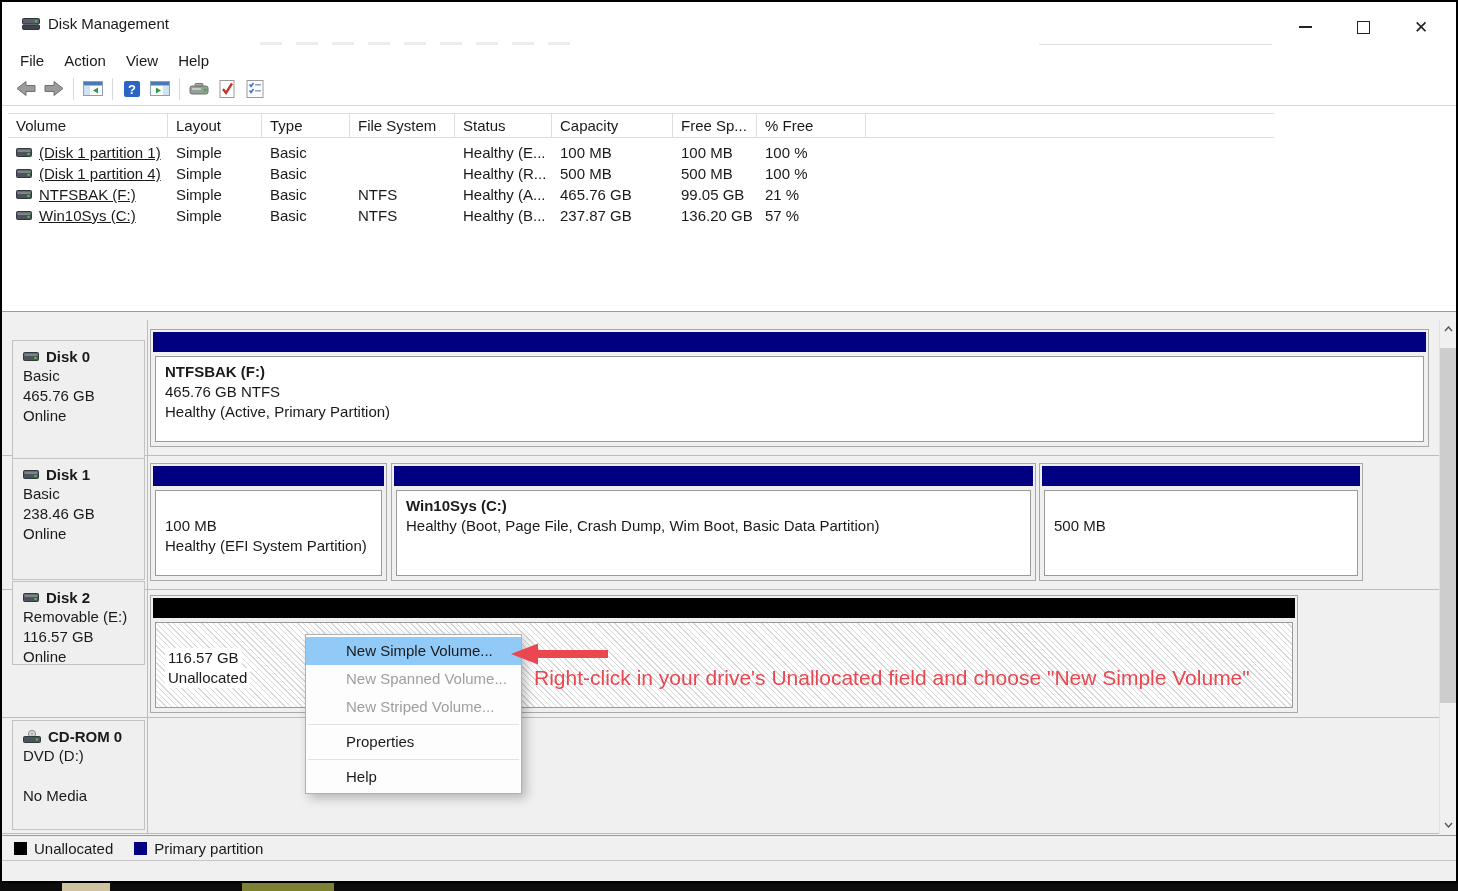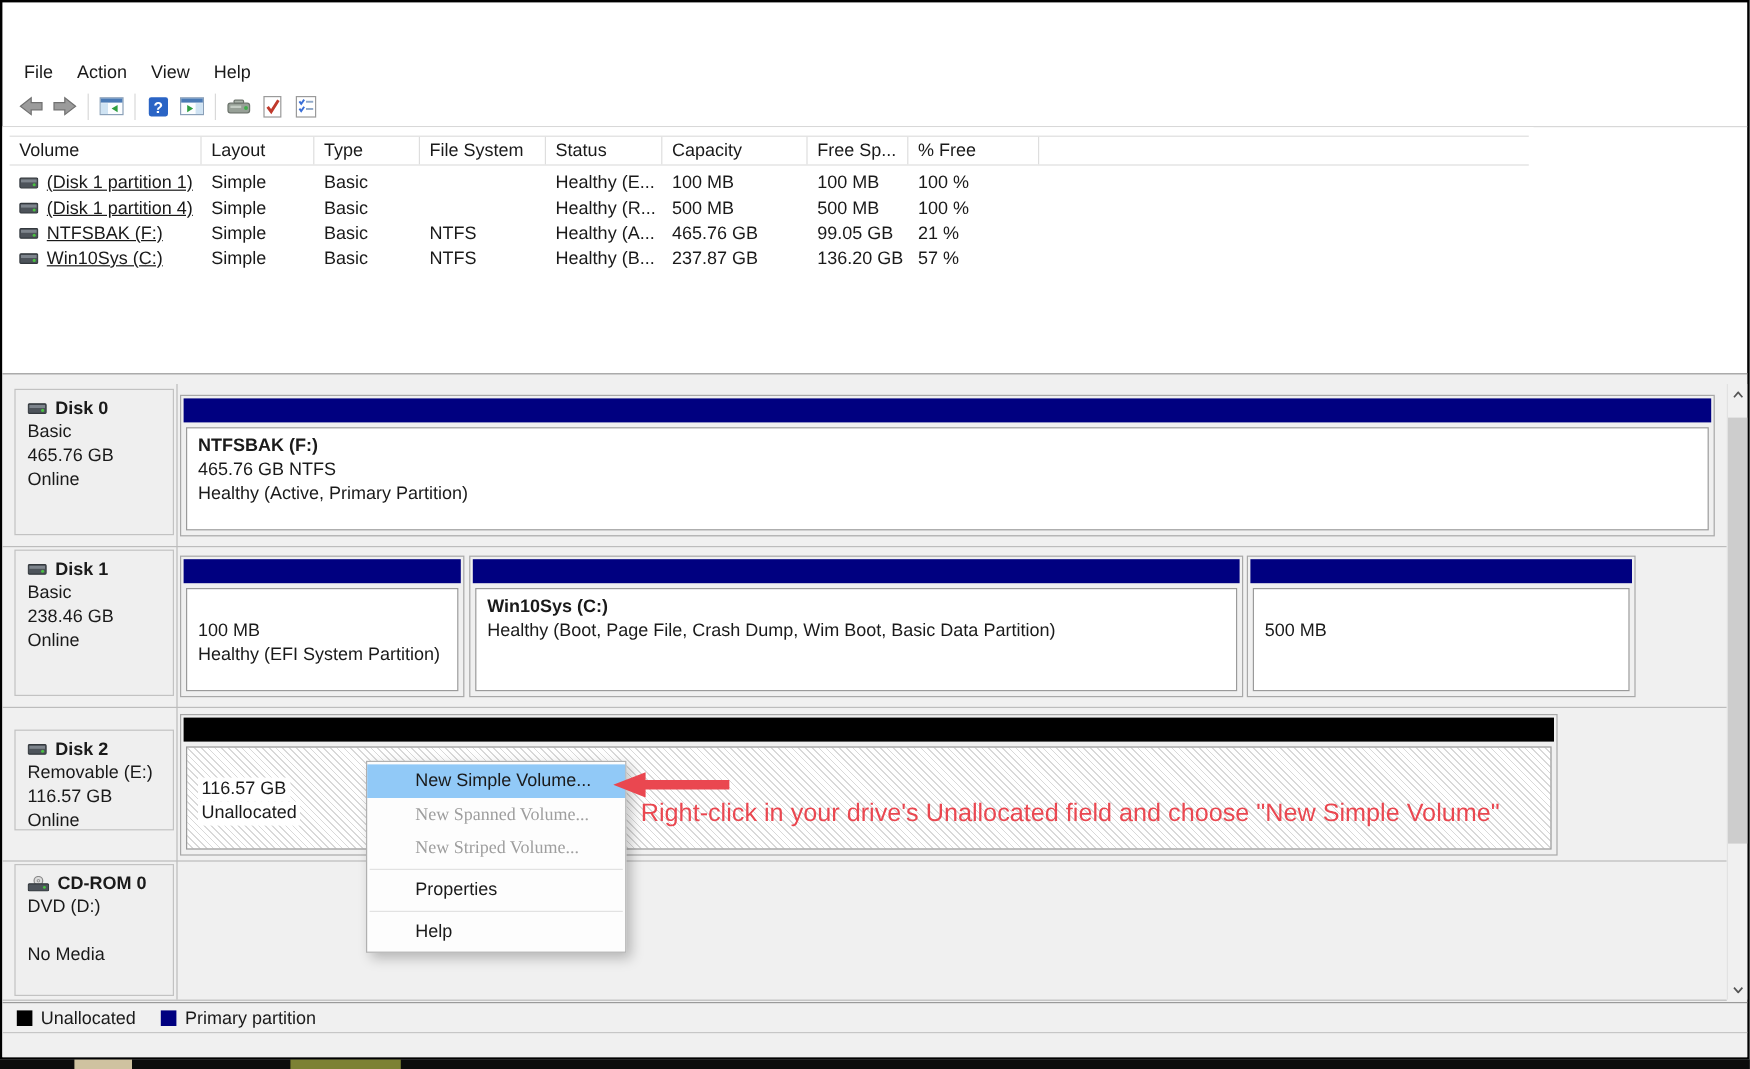--- a/index.html
+++ b/index.html
@@ -99,6 +99,27 @@
 <div class="stage">
   <div class="win">
 
+    <div class="titlebar">
+      <span class="title-icon">
+        <svg width="18" height="14" viewBox="0 0 18 14">
+            <rect x="0.5" y="1.5" width="17" height="5.5" rx="1" fill="#5a6068" stroke="#2f3338"></rect>
+            <rect x="0.5" y="8" width="17" height="4.5" rx="1" fill="#3f444a" stroke="#2f3338"></rect>
+            <circle cx="14" cy="4.2" r="1.2" fill="#49c141"></circle>
+          </svg>
+      </span>
+      <span class="title-text">Disk Management</span>
+      <div class="ghost-a"></div>
+      <div class="ghost-b"></div>
+      <div class="winctl ctl-min">
+          <span class="glyph-min"></span>
+        </div>
+      <div class="winctl ctl-max">
+          <span class="glyph-max"></span>
+        </div>
+      <div class="winctl ctl-close">
+          <span class="glyph-close">✕</span>
+        </div>
+    </div>
 
     <div class="menubar">
       <span class="menu-item">File</span>

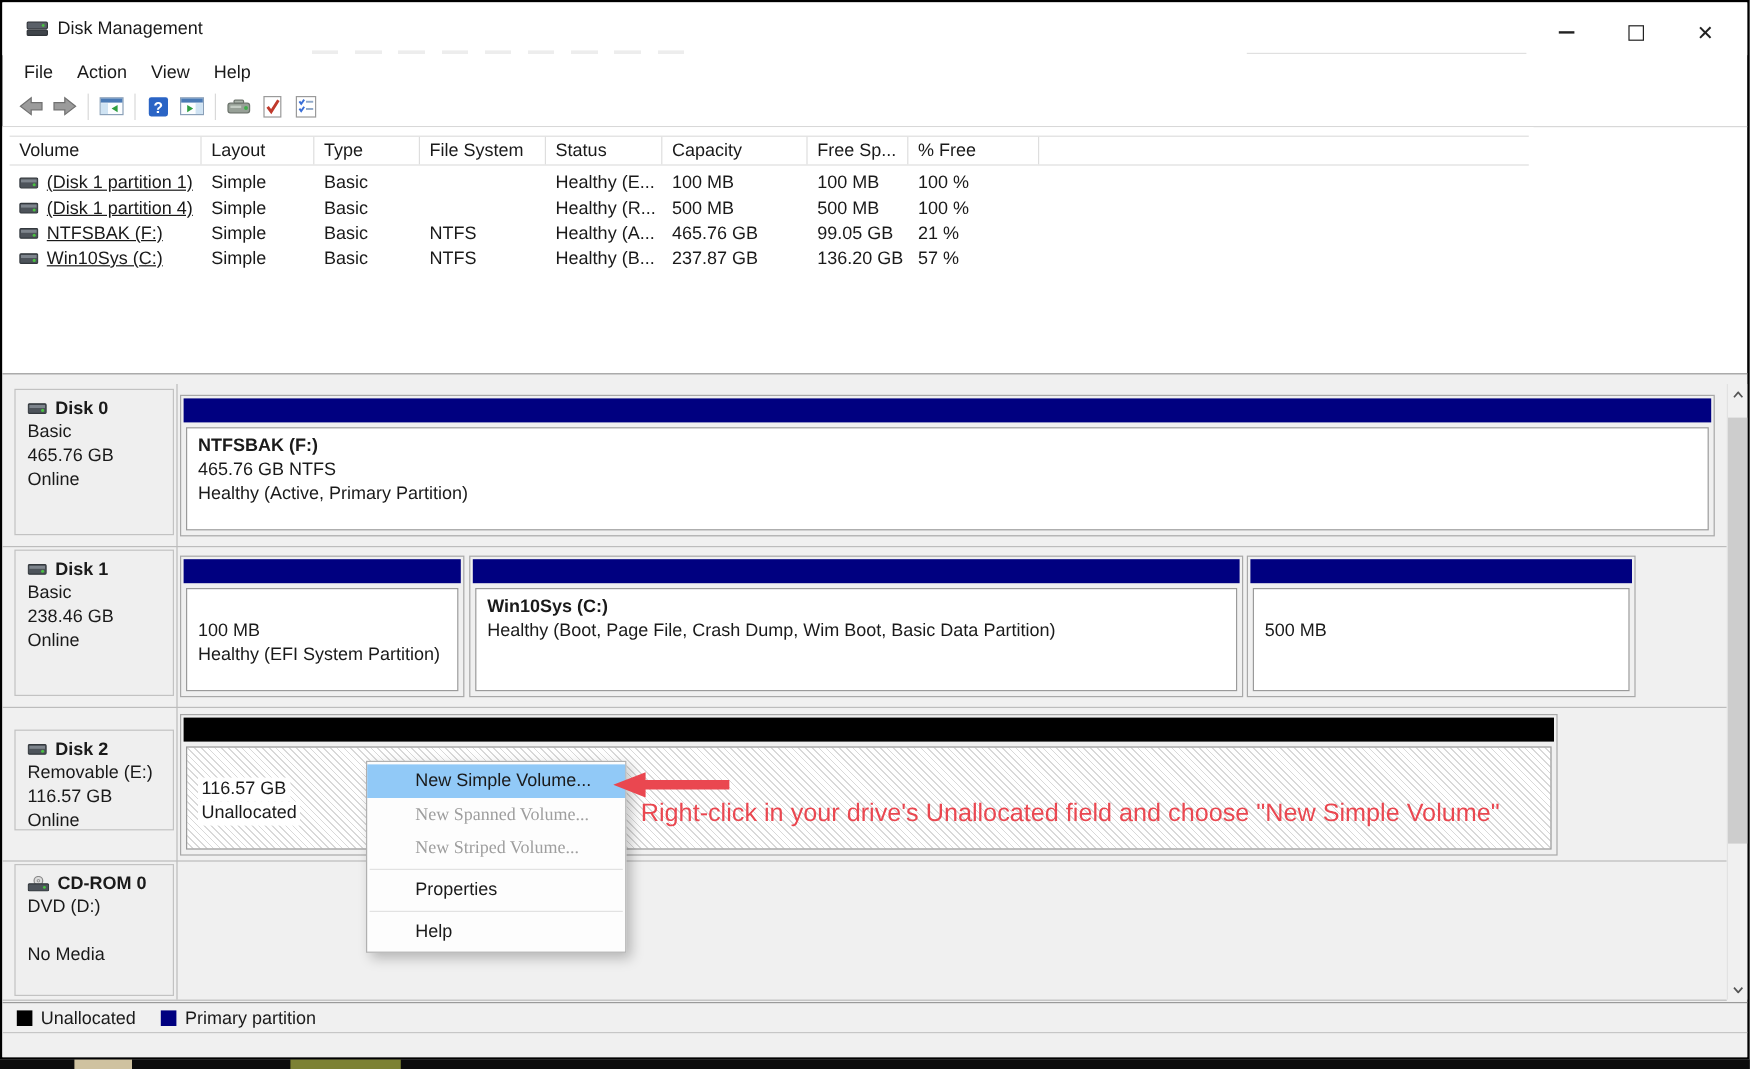--- a/index.html
+++ b/index.html
@@ -294,7 +294,7 @@
       <div class="hdiv" style="top:405px"></div>
       <div class="hdiv" style="top:521px"></div>
 
-      <div class="dlabel" style="top:12px;height:122px">
+      <div class="dlabel" style="top:28px;height:122px">
         <div class="dname">
             <span class="drive-ico">
               <svg width="16" height="11" viewBox="0 0 16 11">

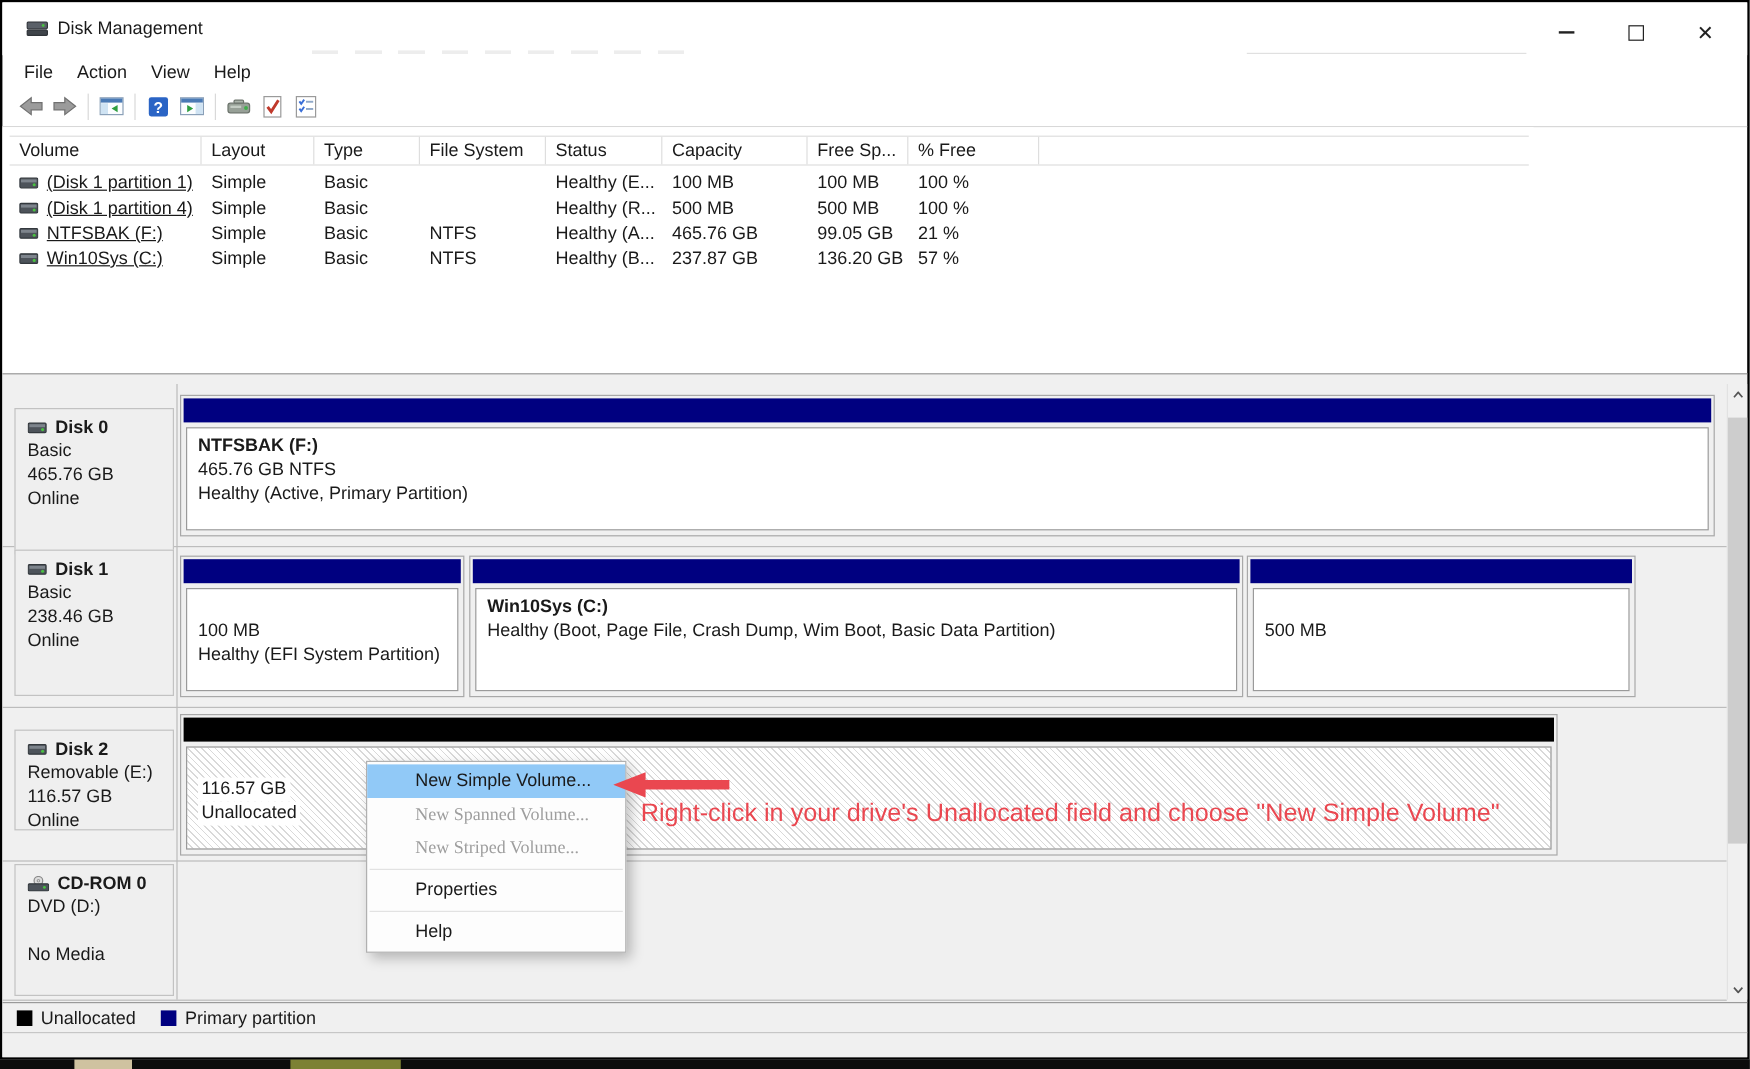--- a/index.html
+++ b/index.html
@@ -356,7 +356,7 @@
         </div>
       </div>
 
-      <div class="dlabel" style="top:296px;height:84px">
+      <div class="dlabel" style="top:269px;height:84px">
         <div class="dname">
             <span class="drive-ico">
               <svg width="16" height="11" viewBox="0 0 16 11">

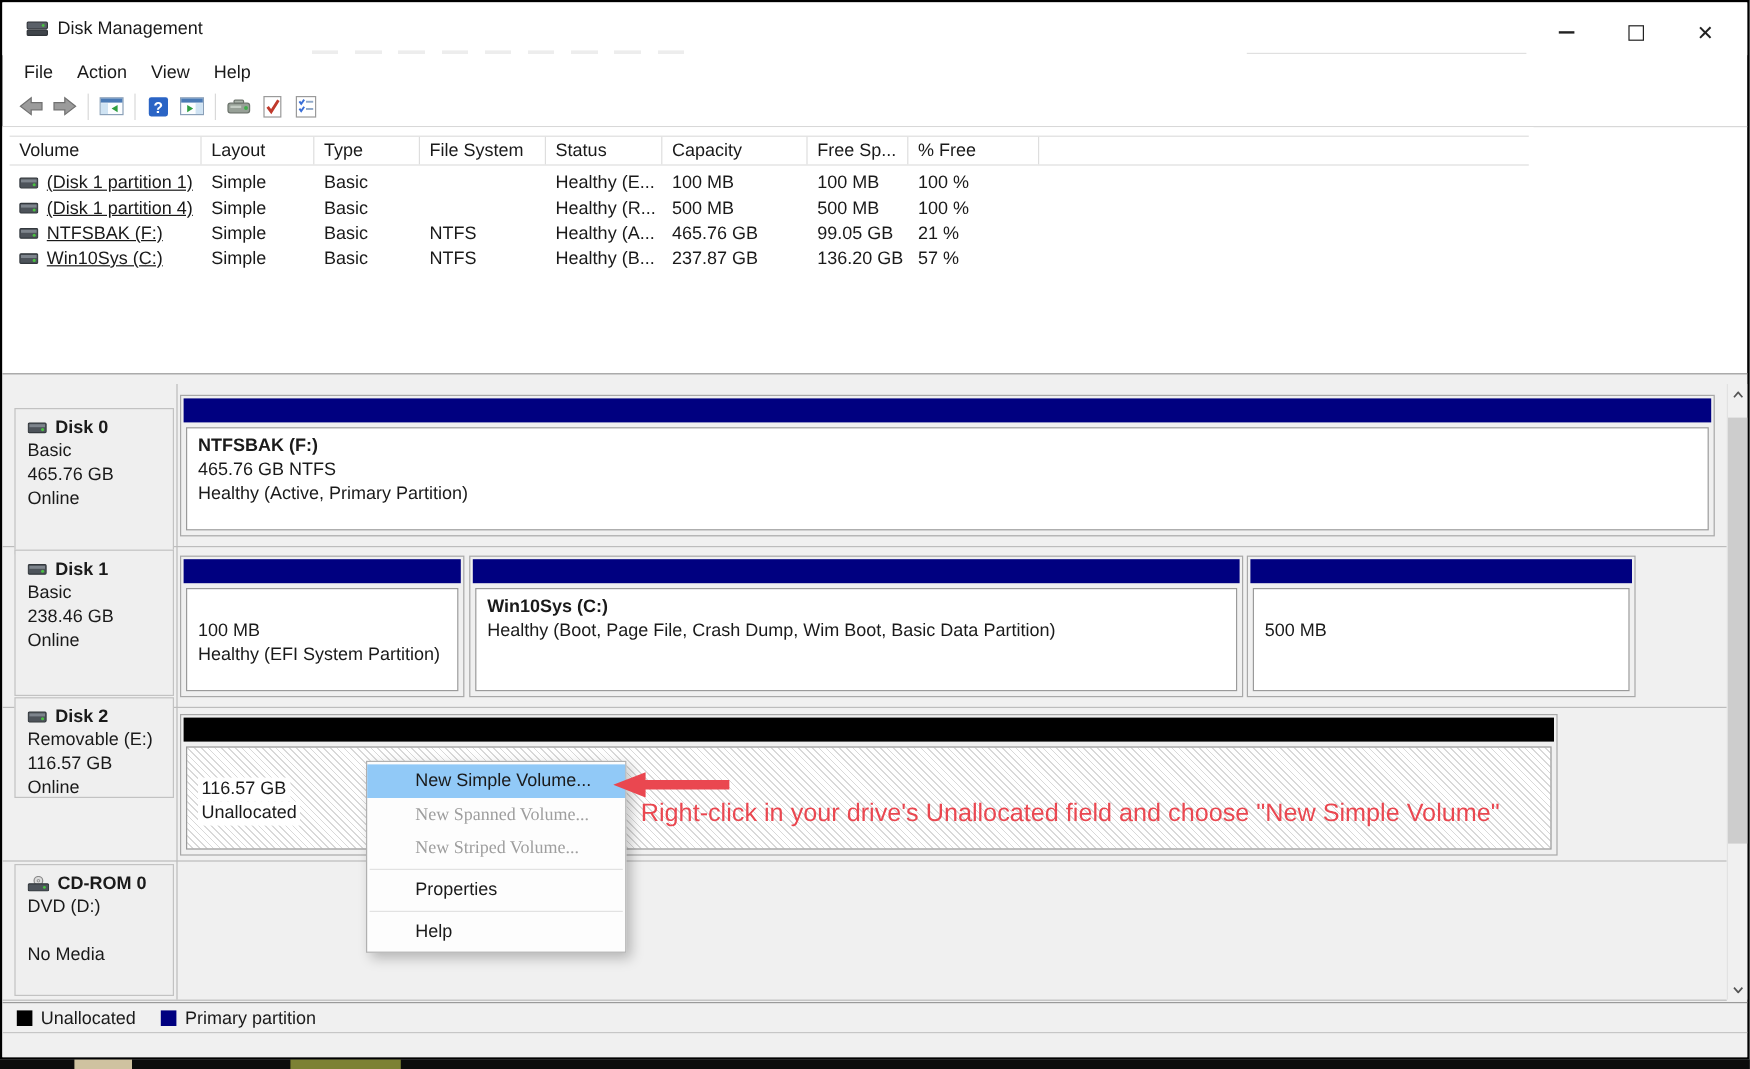--- a/index.html
+++ b/index.html
@@ -74,7 +74,7 @@
            border:1px solid #b0b0b0; box-shadow:4px 4px 10px rgba(0,0,0,.25); padding:2px 0; z-index:5; }
   .citem { height:28px; line-height:28px; padding-left:40px; white-space:nowrap; }
   .citem.sel { background:#91c9f7; }
-  .citem.dis { color:#9e9e9e;font-family:Liberation Serif, serif; }
+  .citem.dis { color:#9e9e9e; }
   .csep { height:1px; background:#e2e2e2; margin:3px 2px; }
 
   

